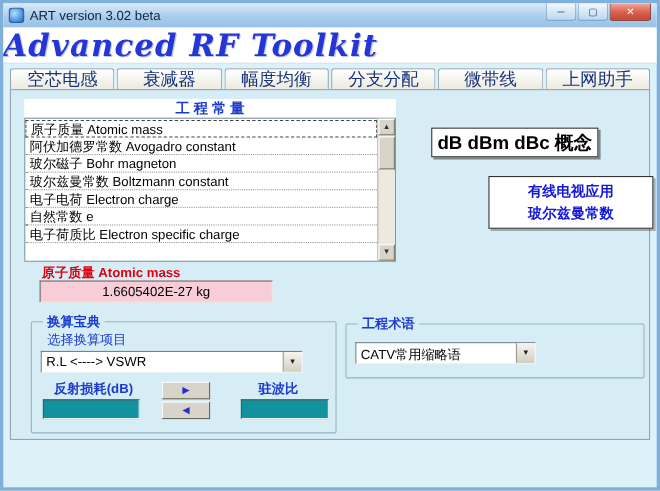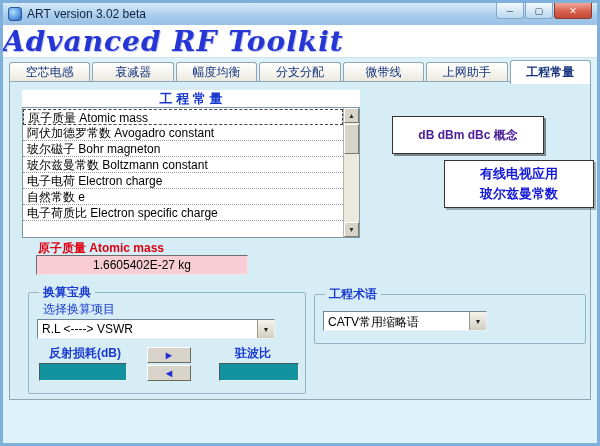--- a/index.html
+++ b/index.html
@@ -36,7 +36,7 @@
   .tab { flex:1 1 0; height:19px; background:linear-gradient(#ffffff,#eceadf);
     border:1px solid #93a5b2; border-bottom:none; border-radius:3px 3px 0 0;
     display:flex; align-items:center; justify-content:center;
-    font-size:12px; color:#16347c; white-space:nowrap; cursor:default; }
+    font-size:16px; color:#16347c; white-space:nowrap; cursor:default; }
   .tab.active { height:24px; margin-bottom:-3px; background:#ffffff; font-weight:bold; z-index:3; }
   
   .panel { position:absolute; left:6px; right:6px; top:78px; height:319px;

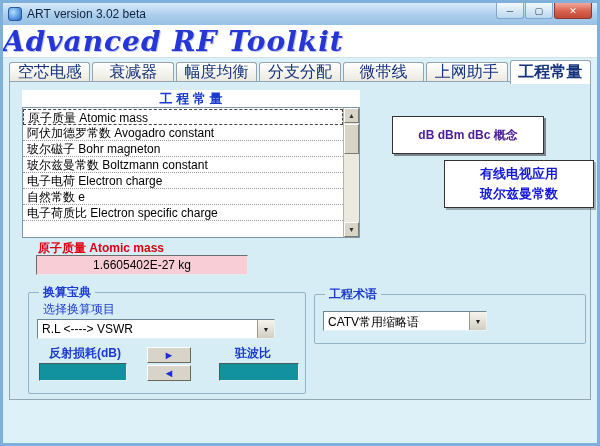--- a/index.html
+++ b/index.html
@@ -128,7 +128,6 @@
     <div class="tab">分支分配</div>
     <div class="tab">微带线</div>
     <div class="tab">上网助手</div>
-    <div class="tab active">工程常量</div>
   </div>
 
   <div class="panel">

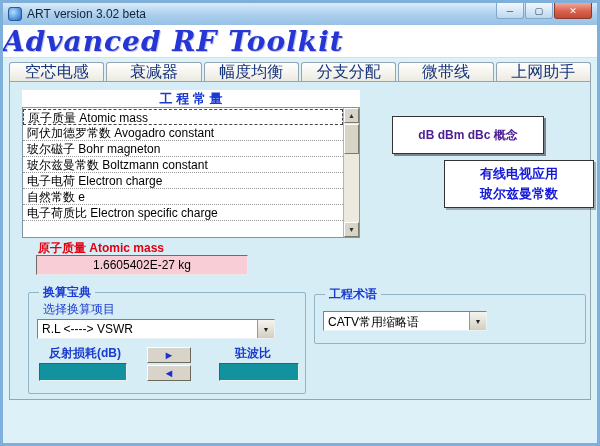--- a/index.html
+++ b/index.html
@@ -57,9 +57,9 @@
   .sb-thumb { height:30px; margin-top:1px; background:#d8d4c8; border:1px solid;
     border-color:#ffffff #7a7a6a #7a7a6a #ffffff; }
   .sb-track { flex:1; }
-  .db-box { position:absolute; left:382px; top:34px; width:152px; height:38px; background:#fff;
+  .db-box { position:absolute; left:382px; top:34px; width:152px; height:27px; background:#fff;
     border:1px solid #333; box-shadow:2px 2px 0 rgba(50,50,50,.55);
-    color:#4c1d95; font-weight:bold; font-size:12px;
+    color:#000000; font-weight:bold; font-size:17px;
     display:flex; align-items:center; justify-content:center; white-space:nowrap; }
   .catv-box { position:absolute; left:386px; top:78px; width:150px; height:48px; background:#fff;
     border:1px solid #333; box-shadow:2px 2px 0 rgba(50,50,50,.35);

